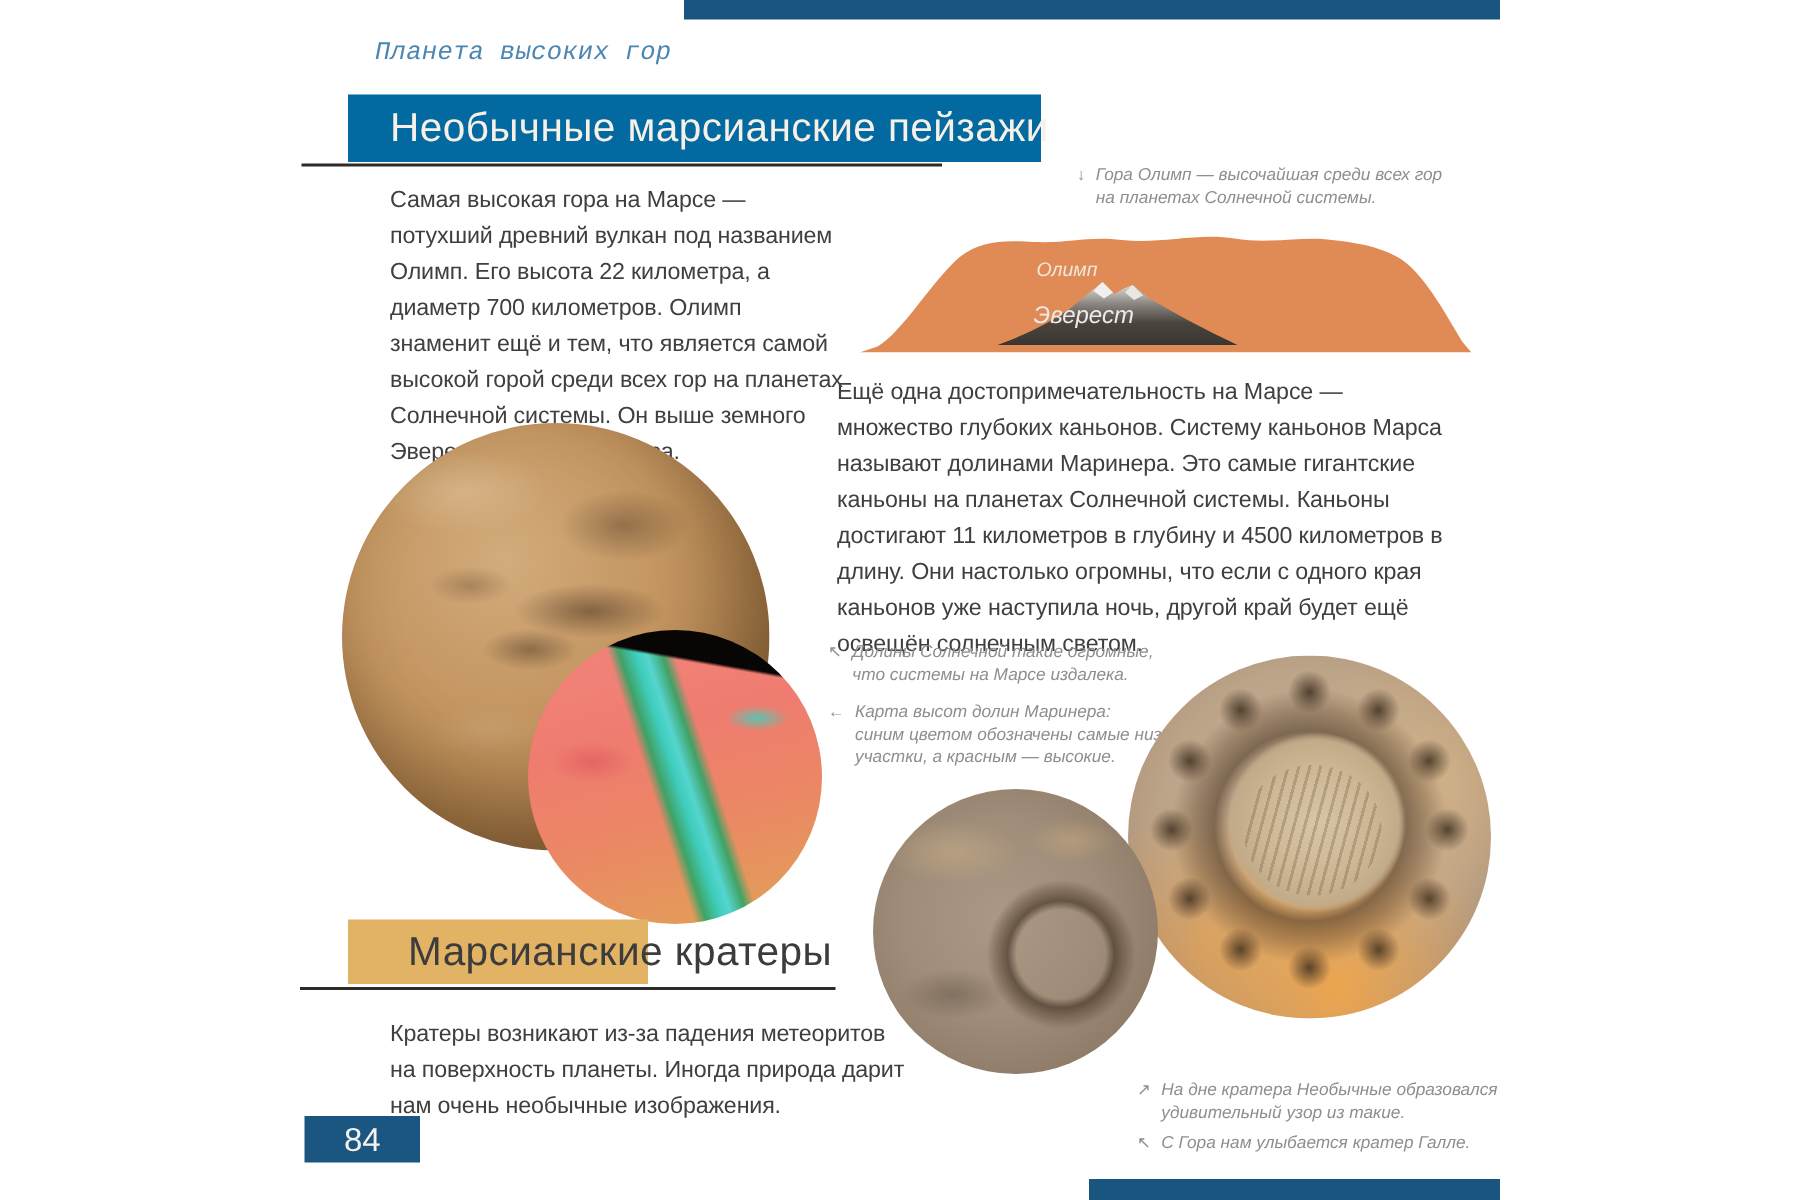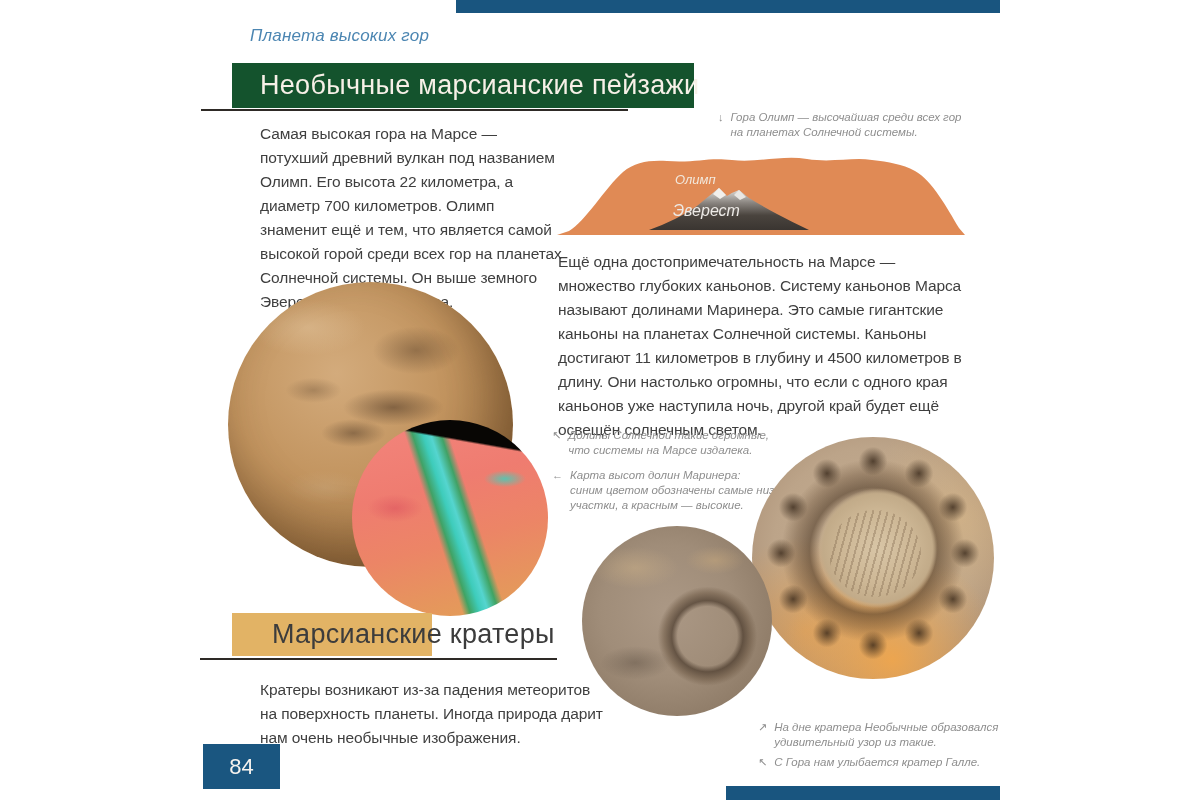--- a/index.html
+++ b/index.html
@@ -13,7 +13,7 @@
 
   .running-head{
     position:absolute;left:250px;top:26px;font-size:17px;font-style:italic;
-    color:#4C86B2;letter-spacing:.2px;
+    color:#4C86B2;letter-spacing:.2px;font-family:Liberation Mono, monospace;
   }
 
   .h1-block{

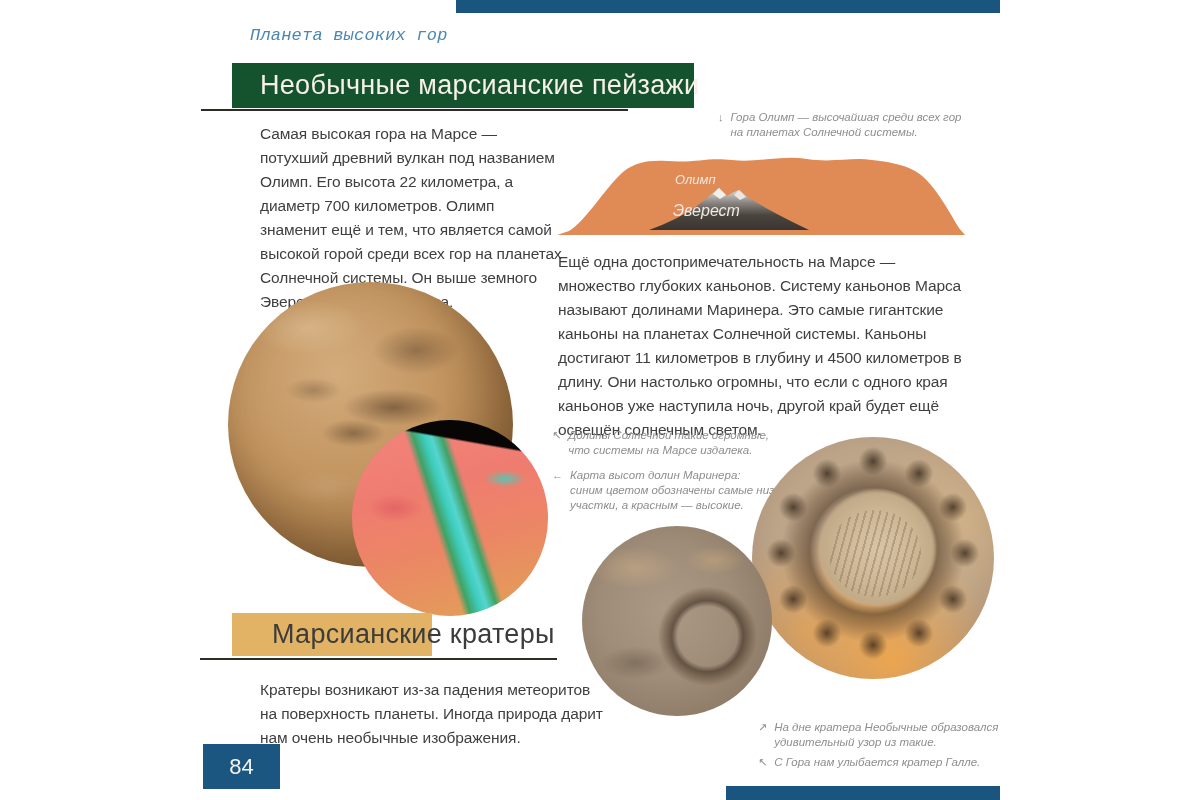--- a/index.html
+++ b/index.html
@@ -18,7 +18,7 @@
 
   .h1-block{
     position:absolute;left:232px;top:63px;width:462px;height:45px;
-    background:#14532d;display:flex;align-items:center;
+    background:#0369a1;display:flex;align-items:center;
   }
   .h1-text{color:#F7F0E7;font-size:27px;padding-left:28px;letter-spacing:.3px;white-space:nowrap;}
   .rule{position:absolute;height:2px;background:#2E2A26;}

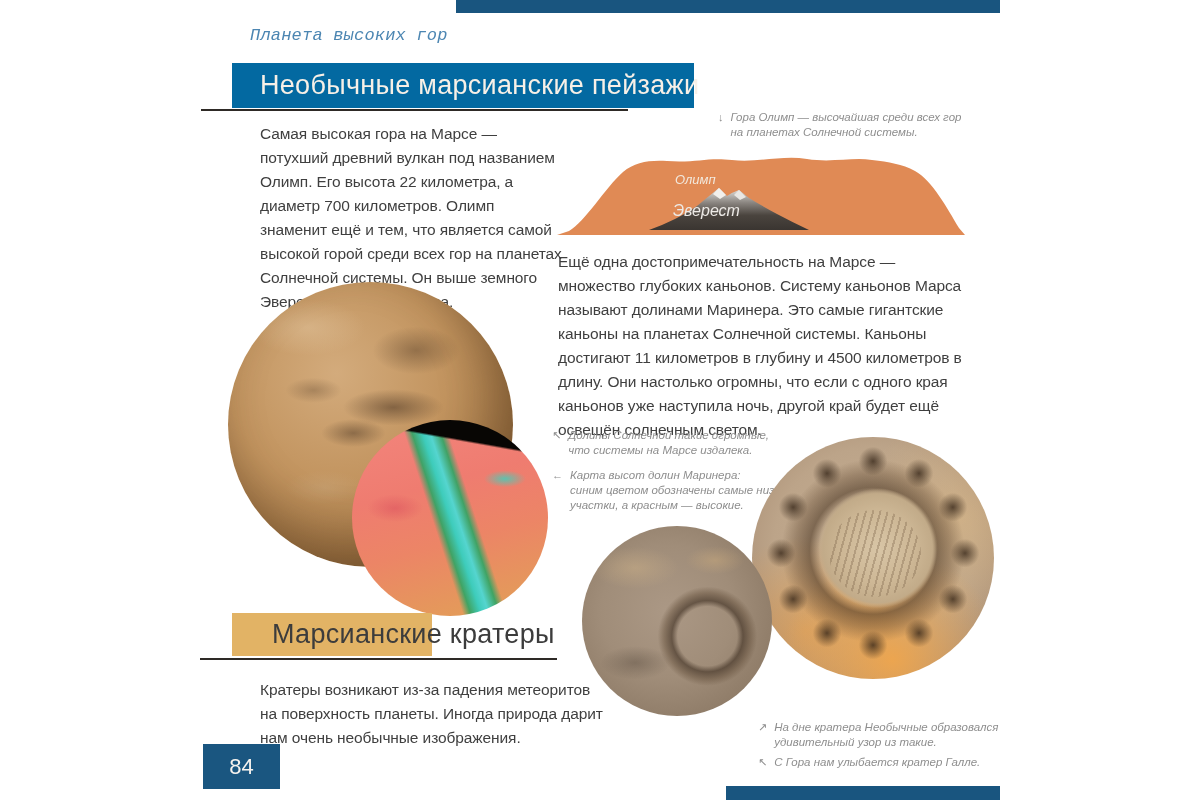--- a/index.html
+++ b/index.html
@@ -39,7 +39,7 @@
   .cap-victoria{left:758px;top:720px;width:250px;}
   .cap-galle{left:758px;top:755px;width:250px;}
 
-  .olympus-diagram{position:absolute;left:557px;top:140px;width:408px;height:95px;}
+  .olympus-diagram{position:absolute;left:573px;top:140px;width:408px;height:95px;}
   .diagram-label{position:absolute;font-style:italic;color:#F2E8DC;}
   .label-olympus{left:118px;top:32px;font-size:13px;}
   .label-everest{left:116px;top:62px;font-size:16px;color:#EDEAE6;}

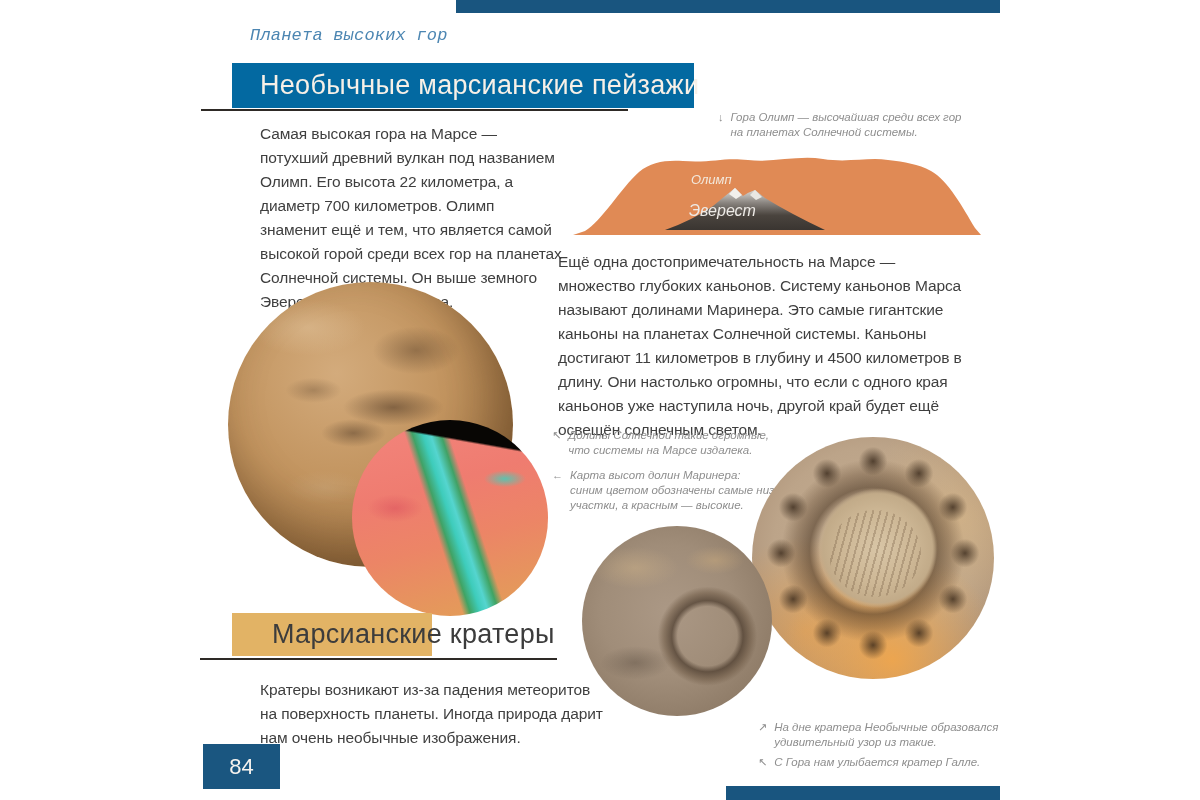--- a/index.html
+++ b/index.html
@@ -106,7 +106,7 @@
   .h2-text{position:absolute;left:272px;top:619px;color:#3C3C3C;font-size:27px;letter-spacing:.3px;white-space:nowrap;}
 
   .page-num-box{
-    position:absolute;left:203px;top:744px;width:77px;height:45px;background:#1A5680;
+    position:absolute;left:203px;top:744px;width:77px;height:31px;background:#1A5680;
     display:flex;align-items:center;justify-content:center;
   }
   .page-num{color:#F5F2EE;font-size:22px;}

